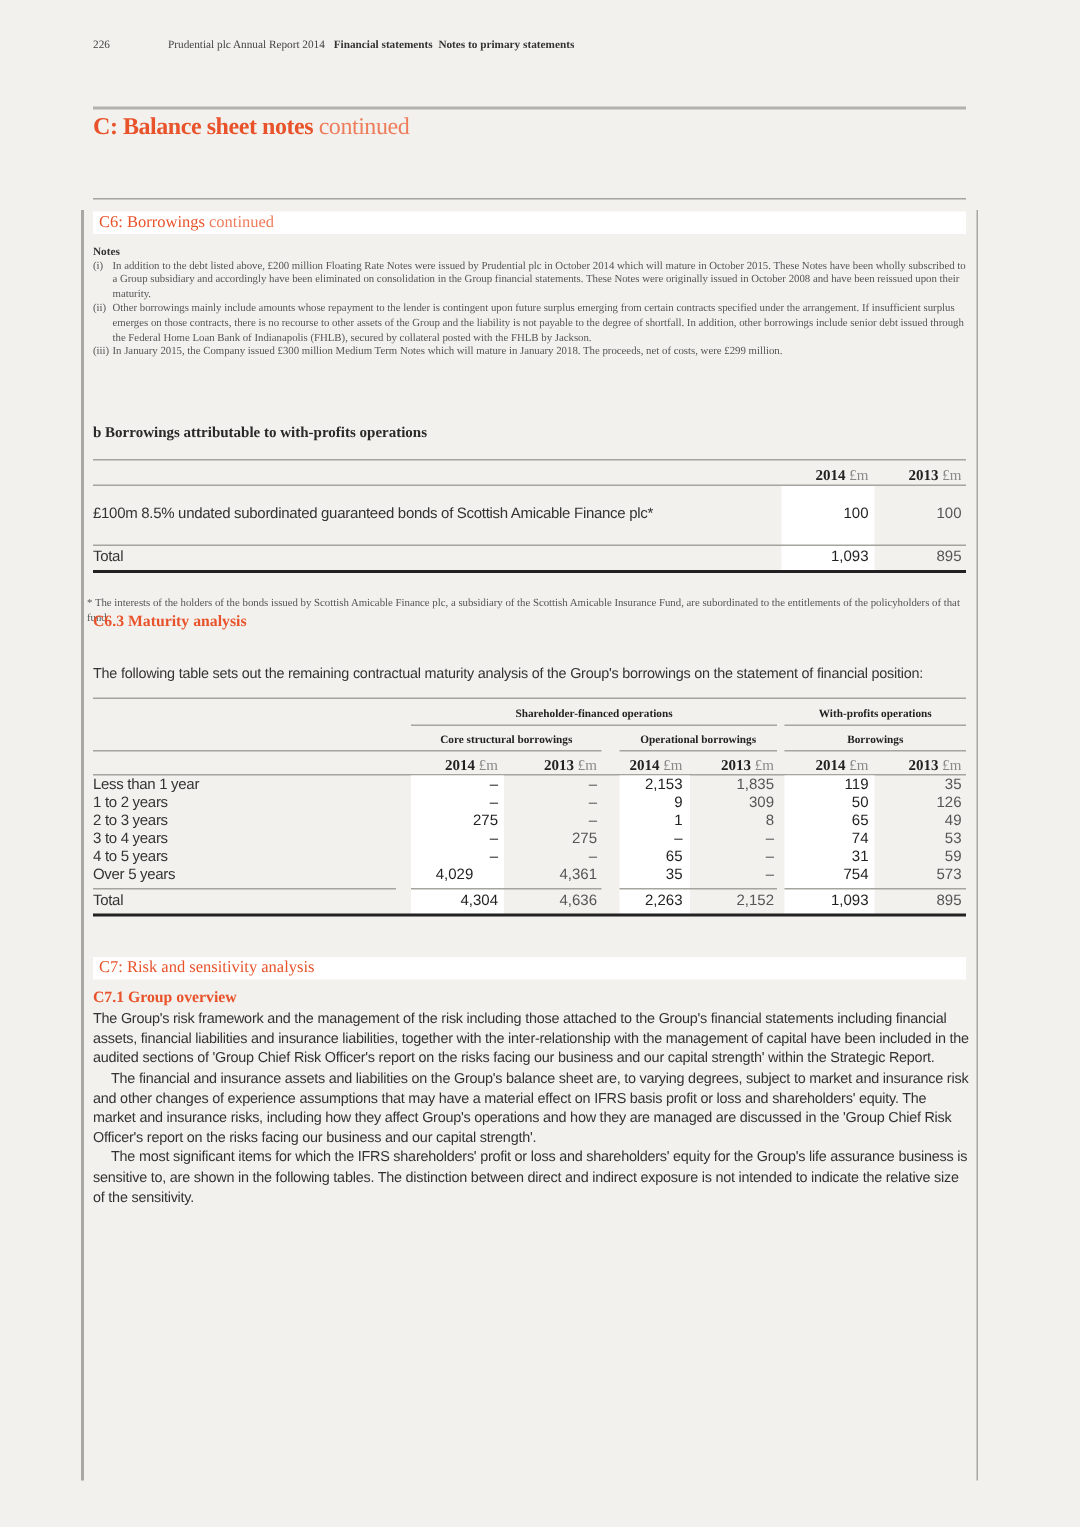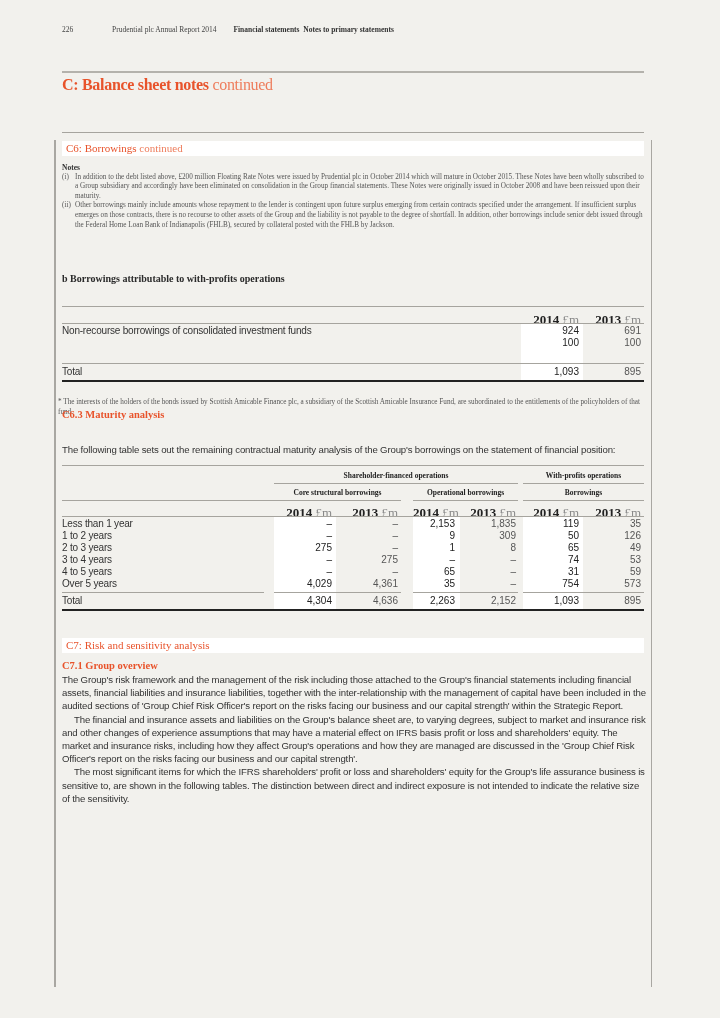--- a/index.html
+++ b/index.html
@@ -8,7 +8,7 @@
 
     .running-head { position: absolute; top: 25px; left: 62px; font-family: "Liberation Serif", serif; font-size: 7.5px; color: #444; white-space: nowrap; }
     .running-head .page-num { display: inline-block; width: 50px; }
-    .running-head .pub { margin-right: 15px; }
+    .running-head .pub { margin-right: 4px; }
     .running-head b { font-weight: bold; color: #333; }
 
     .top-rule { position: absolute; top: 71px; left: 62px; width: 582px; height: 2px; background: #b4b2ac; }

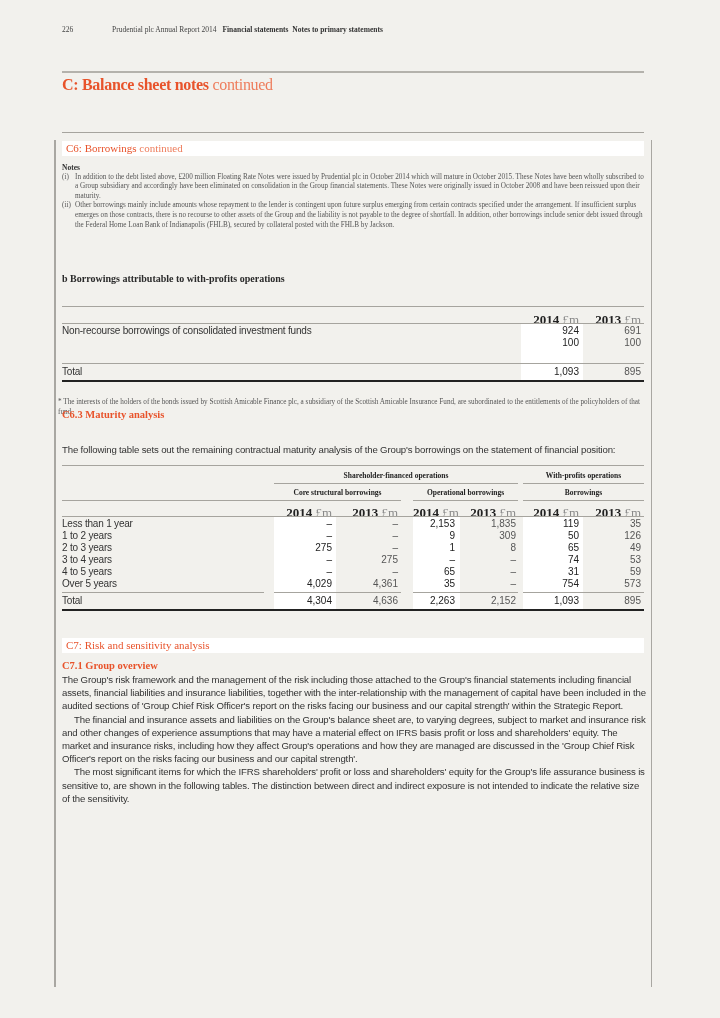--- a/index.html
+++ b/index.html
@@ -83,6 +83,10 @@
     <span class="num">(ii)</span>
     <span class="txt">Other borrowings mainly include amounts whose repayment to the lender is contingent upon future surplus emerging from certain contracts specified under the arrangement. If insufficient surplus emerges on those contracts, there is no recourse to other assets of the Group and the liability is not payable to the degree of shortfall. In addition, other borrowings include senior debt issued through the Federal Home Loan Bank of Indianapolis (FHLB), secured by collateral posted with the FHLB by Jackson.</span>
   </div>
+  <div class="note">
+    <span class="num">(iii)</span>
+    <span class="txt">In January 2015, the Company issued £300 million Medium Term Notes which will mature in January 2018. The proceeds, net of costs, were £299 million.</span>
+  </div>
 </div>
 
 <div class="subhead-b">b Borrowings attributable to with-profits operations</div>

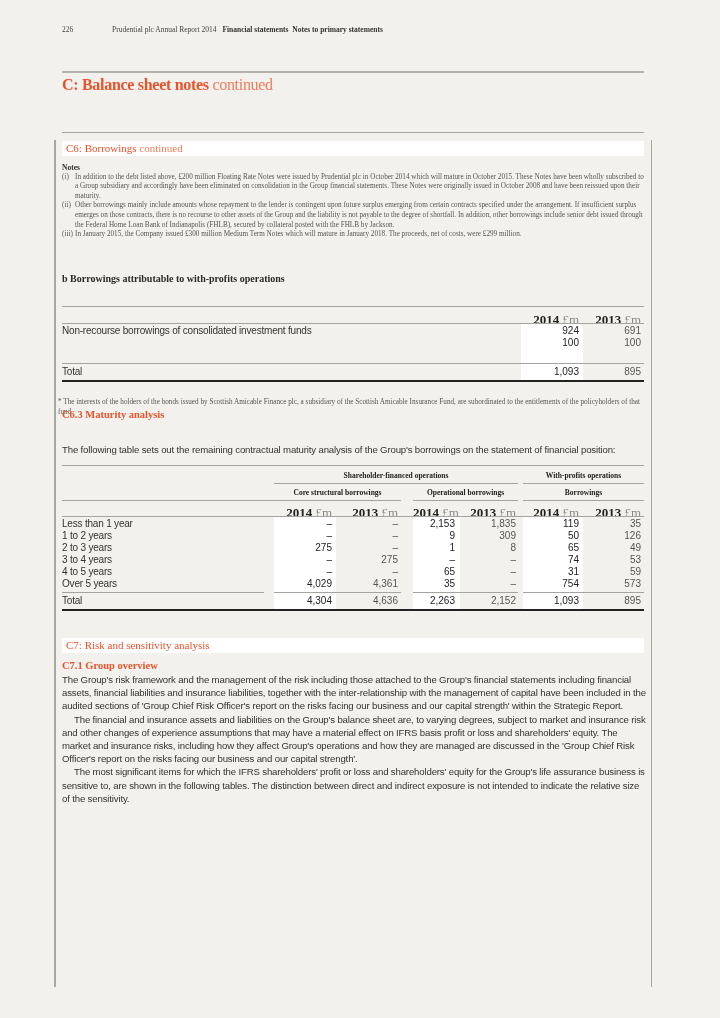--- a/index.html
+++ b/index.html
@@ -29,7 +29,7 @@
     .note .num { width: 13px; flex: none; }
     .note .txt { flex: 1; }
 
-    .subhead-b { position: absolute; top: 273px; left: 62px; font-family: "Liberation Serif", serif; font-weight: bold; font-size: 10px; color: #2a2a2a; white-space: nowrap; }
+    .subhead-b { position: absolute; top: 283px; left: 62px; font-family: "Liberation Serif", serif; font-weight: bold; font-size: 10px; color: #2a2a2a; white-space: nowrap; }
 
     .tbl { position: absolute; left: 62px; width: 582px; font-family: "Liberation Sans", sans-serif; font-size: 10px; color: #333; }
     .tbl .hline { position: absolute; left: 0; height: 1px; background: #a6a49e; }

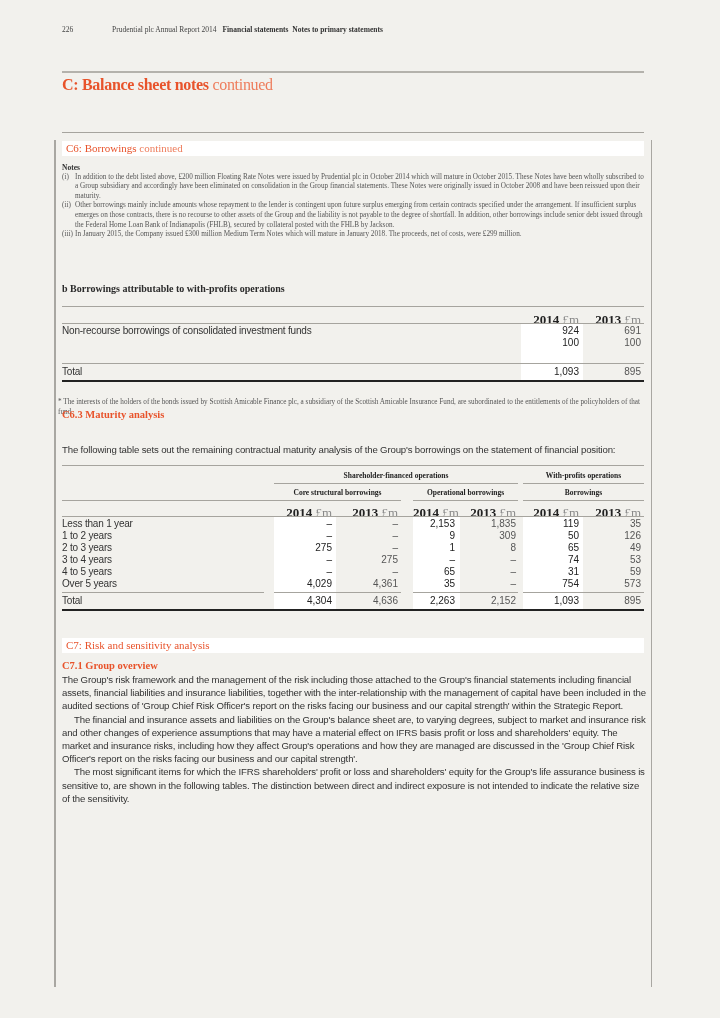--- a/index.html
+++ b/index.html
@@ -35,7 +35,7 @@
     .tbl .hline { position: absolute; left: 0; height: 1px; background: #a6a49e; }
     .tbl .thick { position: absolute; left: 0; height: 2px; background: #222; }
     .tbl .col-white { position: absolute; background: #ffffff; }
-    .tbl .hdr { position: absolute; font-family: "Liberation Serif", serif; font-size: 13px; color: #222; text-align: right; white-space: nowrap; }
+    .tbl .hdr { position: absolute; font-family: "Liberation Serif", serif; font-size: 10px; color: #222; text-align: right; white-space: nowrap; }
     .tbl .hdr b { font-weight: bold; }
     .tbl .hdr .unit { color: #888; }
     .tbl .ghdr { position: absolute; font-family: "Liberation Serif", serif; font-weight: bold; font-size: 7.5px; color: #222; text-align: center; white-space: nowrap; }

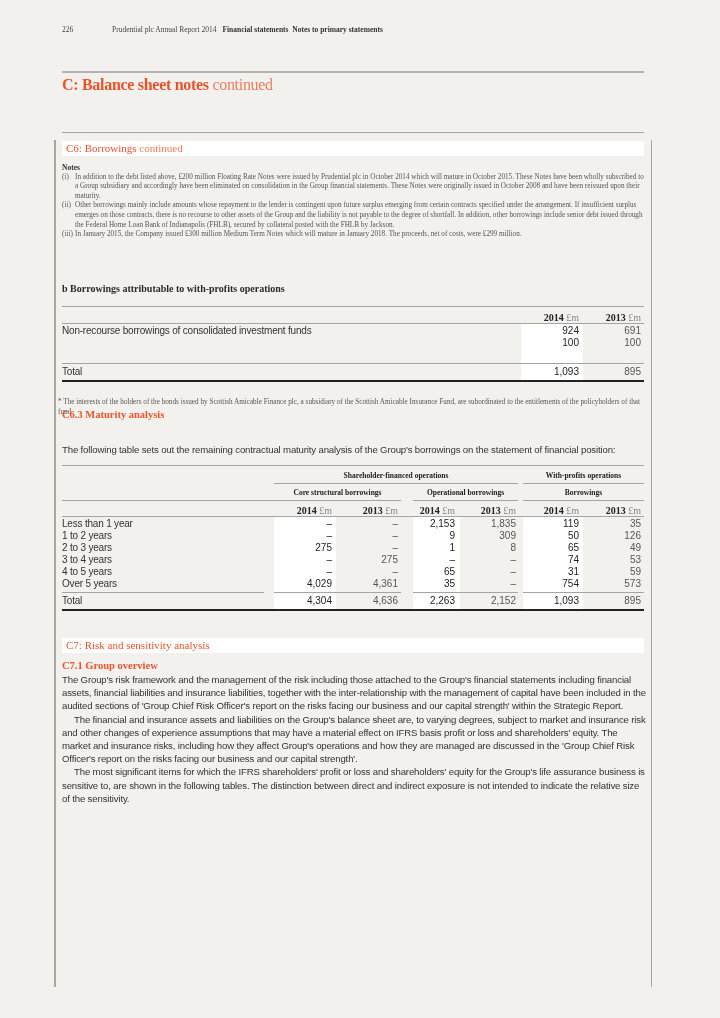--- a/index.html
+++ b/index.html
@@ -102,11 +102,6 @@
   </div>
   <div class="hline" style="top:23px; width:582px;"></div>
 
-  <div class="row" style="top:25px;">
-    <span class="lbl">Non-recourse borrowings of consolidated investment funds</span>
-    <span class="val cur" style="left:459px; width:58px;">924</span>
-    <span class="val prev" style="left:521px; width:58px;">691</span>
-  </div>
   <div class="row" style="top:37px;">
     <span class="val cur" style="left:459px; width:58px;">100</span>
     <span class="val prev" style="left:521px; width:58px;">100</span>

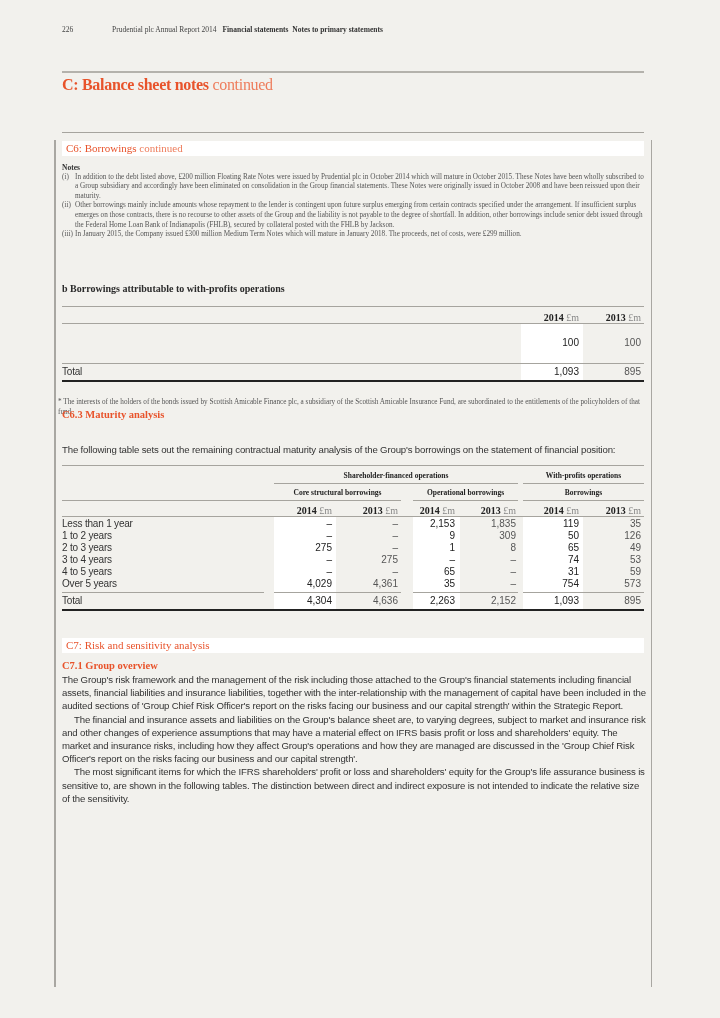--- a/index.html
+++ b/index.html
@@ -103,6 +103,7 @@
   <div class="hline" style="top:23px; width:582px;"></div>
 
   <div class="row" style="top:37px;">
+    <span class="lbl">£100m 8.5% undated subordinated guaranteed bonds of Scottish Amicable Finance plc*</span>
     <span class="val cur" style="left:459px; width:58px;">100</span>
     <span class="val prev" style="left:521px; width:58px;">100</span>
   </div>

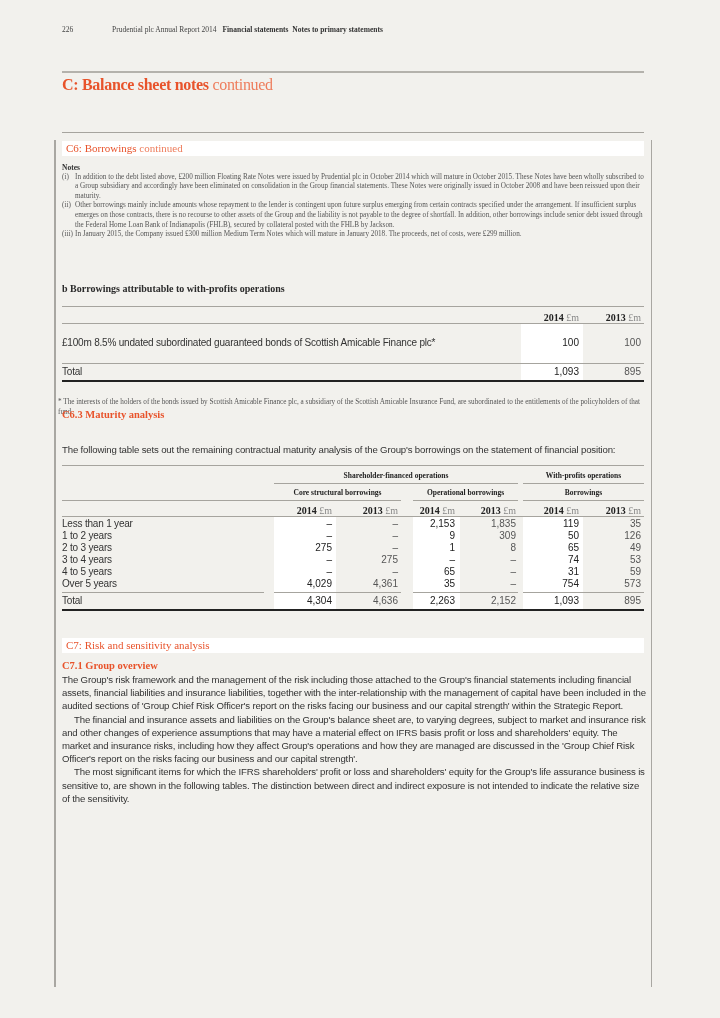--- a/index.html
+++ b/index.html
@@ -194,7 +194,7 @@
   </div>
   <div class="row" style="top:113px;">
     <span class="lbl">Over 5 years</span>
-    <span class="val cur" style="left:212px; width:58px;">4,029</span>
+    <span class="val cur" style="left:212px; width:58px;text-align:center;">4,029</span>
     <span class="val prev" style="left:274px; width:62px;">4,361</span>
     <span class="val cur" style="left:351px; width:42px;">35</span>
     <span class="val prev" style="left:398px; width:56px;">–</span>

